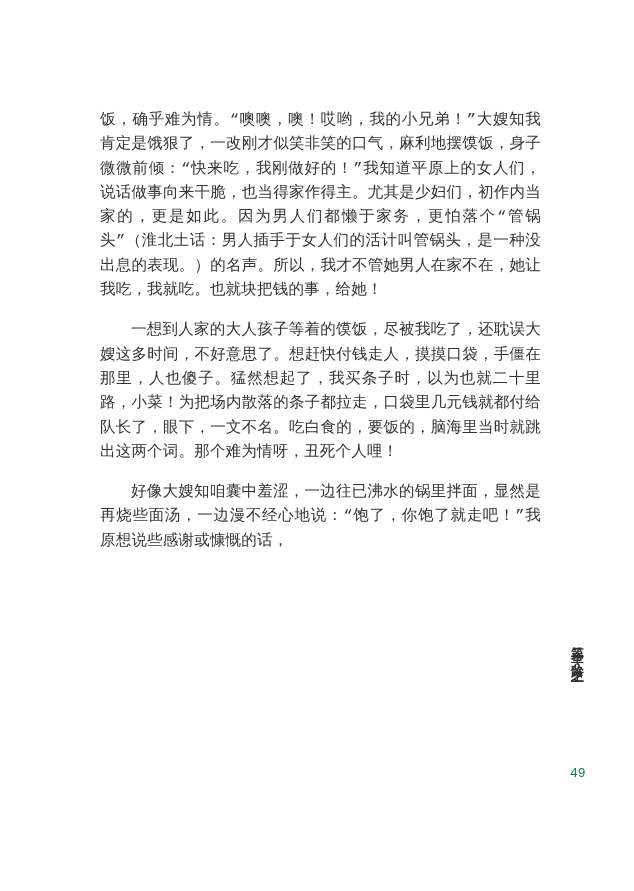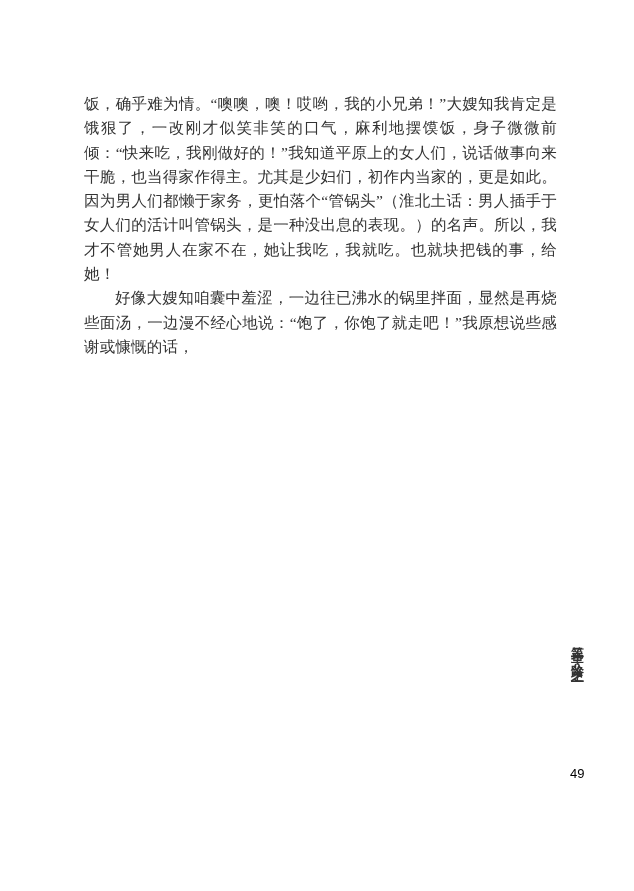--- a/index.html
+++ b/index.html
@@ -27,8 +27,9 @@
     letter-spacing: 0.2px;
   }
   .text-block p {
-    margin: 0;
+    margin: 16px;
     padding: 0;
+    font-family: Liberation Mono, monospace;
   }
   .text-block p.indent {
     text-indent: 2em;

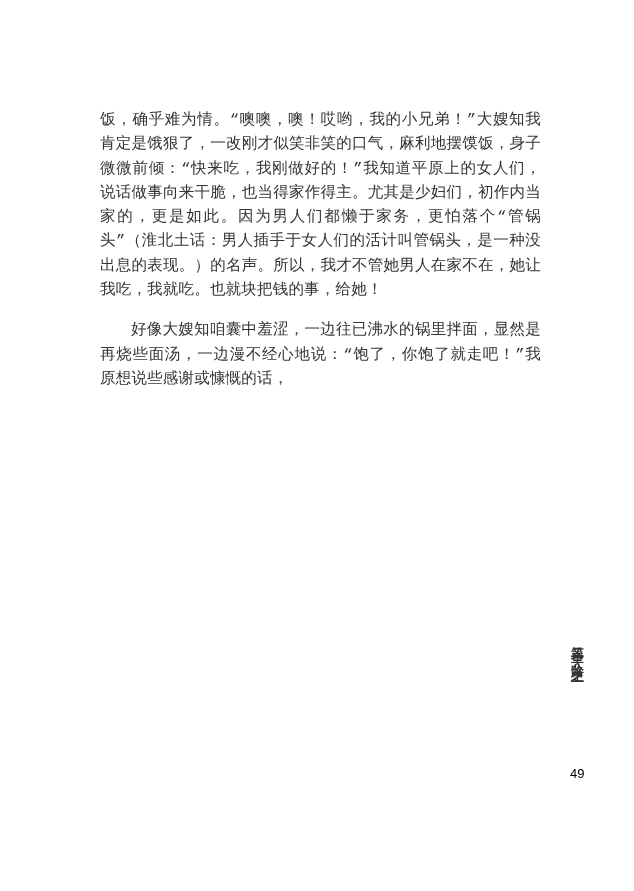--- a/index.html
+++ b/index.html
@@ -74,6 +74,7 @@
 
   <main class="text-block">
     <p>饭，确乎难为情。“噢噢，噢！哎哟，我的小兄弟！”大嫂知我肯定是饿狠了，一改刚才似笑非笑的口气，麻利地摆馍饭，身子微微前倾：“快来吃，我刚做好的！”我知道平原上的女人们，说话做事向来干脆，也当得家作得主。尤其是少妇们，初作内当家的，更是如此。因为男人们都懒于家务，更怕落个“管锅头”（淮北土话：男人插手于女人们的活计叫管锅头，是一种没出息的表现。）的名声。所以，我才不管她男人在家不在，她让我吃，我就吃。也就块把钱的事，给她！</p>
+    <p class="indent">一想到人家的大人孩子等着的馍饭，尽被我吃了，还耽误大嫂这多时间，不好意思了。想赶快付钱走人，摸摸口袋，手僵在那里，人也傻子。猛然想起了，我买条子时，以为也就二十里路，小菜！为把场内散落的条子都拉走，口袋里几元钱就都付给队长了，眼下，一文不名。吃白食的，要饭的，脑海里当时就跳出这两个词。那个难为情呀，丑死个人哩！</p>
     <p class="indent">好像大嫂知咱囊中羞涩，一边往已沸水的锅里拌面，显然是再烧些面汤，一边漫不经心地说：“饱了，你饱了就走吧！”我原想说些感谢或慷慨的话，</p>
   </main>
 

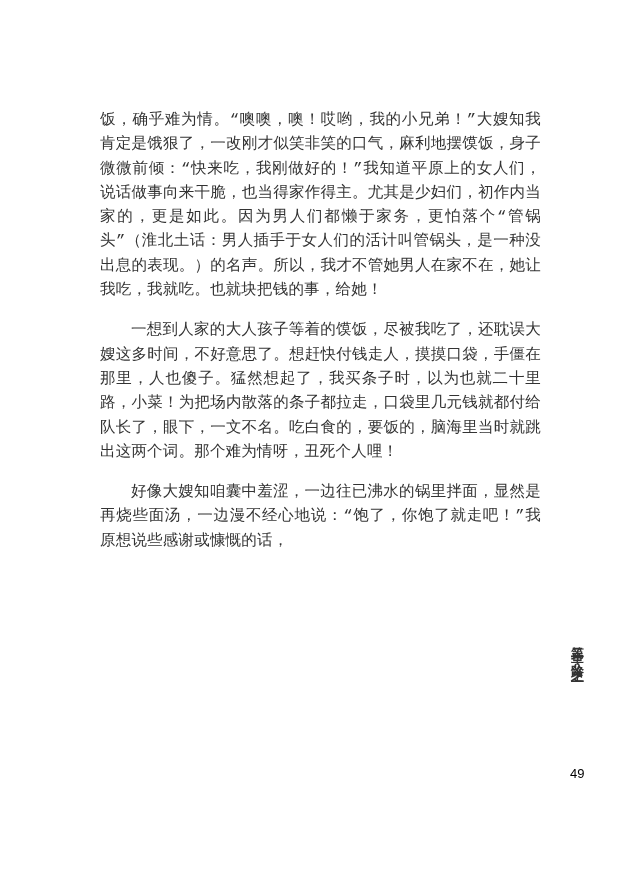--- a/index.html
+++ b/index.html
@@ -61,10 +61,10 @@
     position: absolute;
     left: 570px;
     top: 766px;
-    font-family: Liberation Sans, sans-serif;
+    font-family: Liberation Mono, monospace;
     font-weight: 400;
     font-size: 13px;
-    color: #000000;
+    color: #15803d;
   }
 </style>
 </head>

